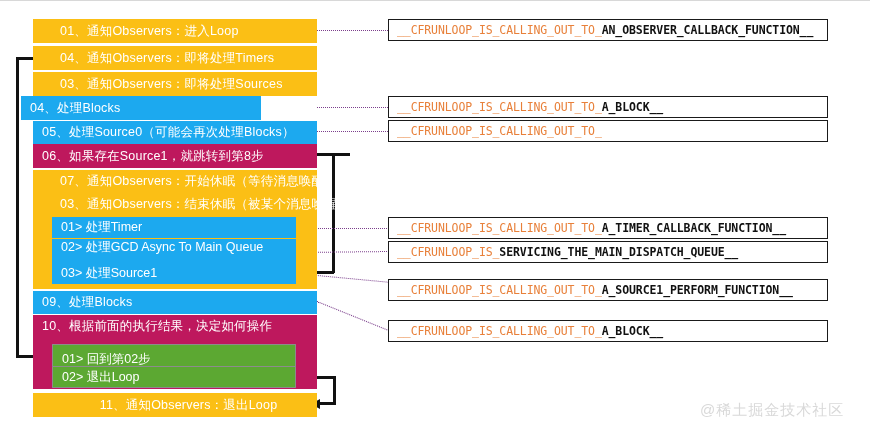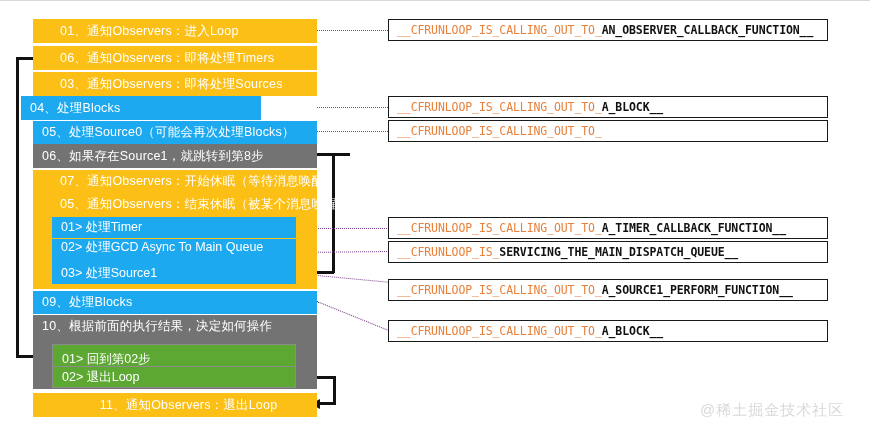--- a/index.html
+++ b/index.html
@@ -158,7 +158,7 @@
   </div>
 
   <div class="step orange" style="left:33px; top:45px; width:284px; height:24px;">
-    <span>06、通知Observers：即将处理Timers</span>
+    <span>04、通知Observers：即将处理Timers</span>
   </div>
 
   <div class="step orange" style="left:33px; top:71px; width:284px; height:24px;">

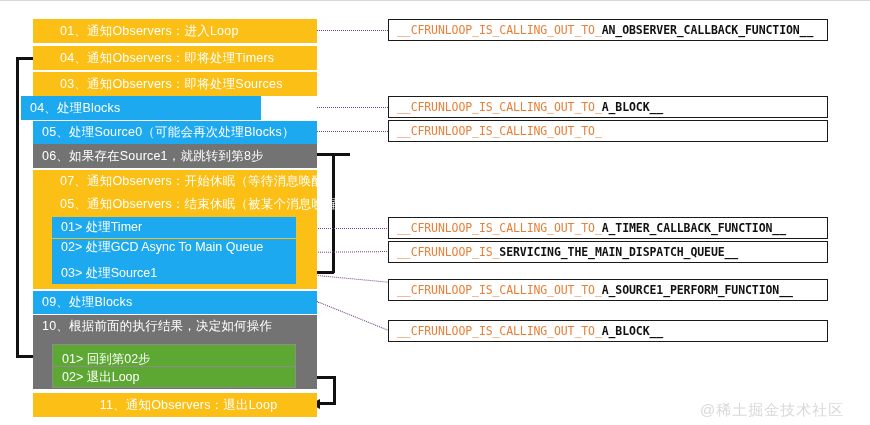--- a/index.html
+++ b/index.html
@@ -36,7 +36,7 @@
   }
   .step.orange { background: #fbbf15; padding-left: 27px; }
   .step.blue   { background: #1ca9ef; }
-  .step.green  { background: #737373; text-align: center; }
+  .step.green  { background: #be185d; text-align: center; }
 
   
   .substep-blue {

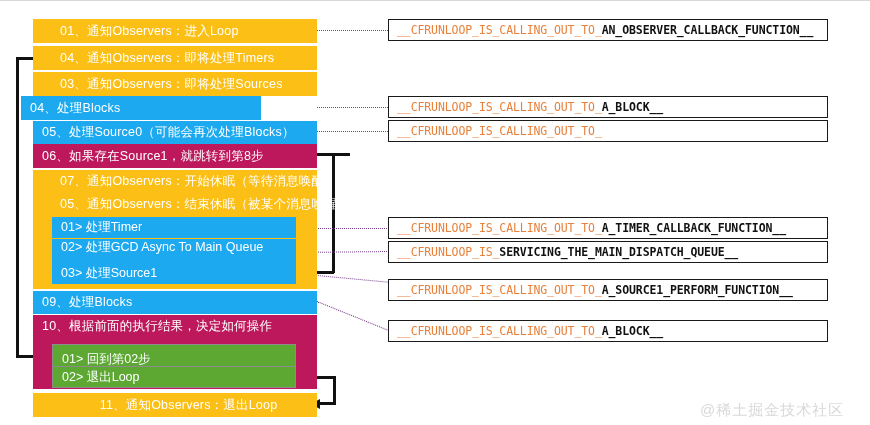--- a/index.html
+++ b/index.html
@@ -182,7 +182,7 @@
   </div>
 
   <div class="step orange" style="left:33px; top:192px; width:284px; height:96px; align-items:flex-start; padding-top:4px;">
-    <span>05、通知Observers：结束休眠（被某个消息唤醒）</span>
+    <span>03、通知Observers：结束休眠（被某个消息唤醒）</span>
   </div>
 
   <div class="substep-blue" style="left:52px; top:216px; width:244px; height:21px;">

